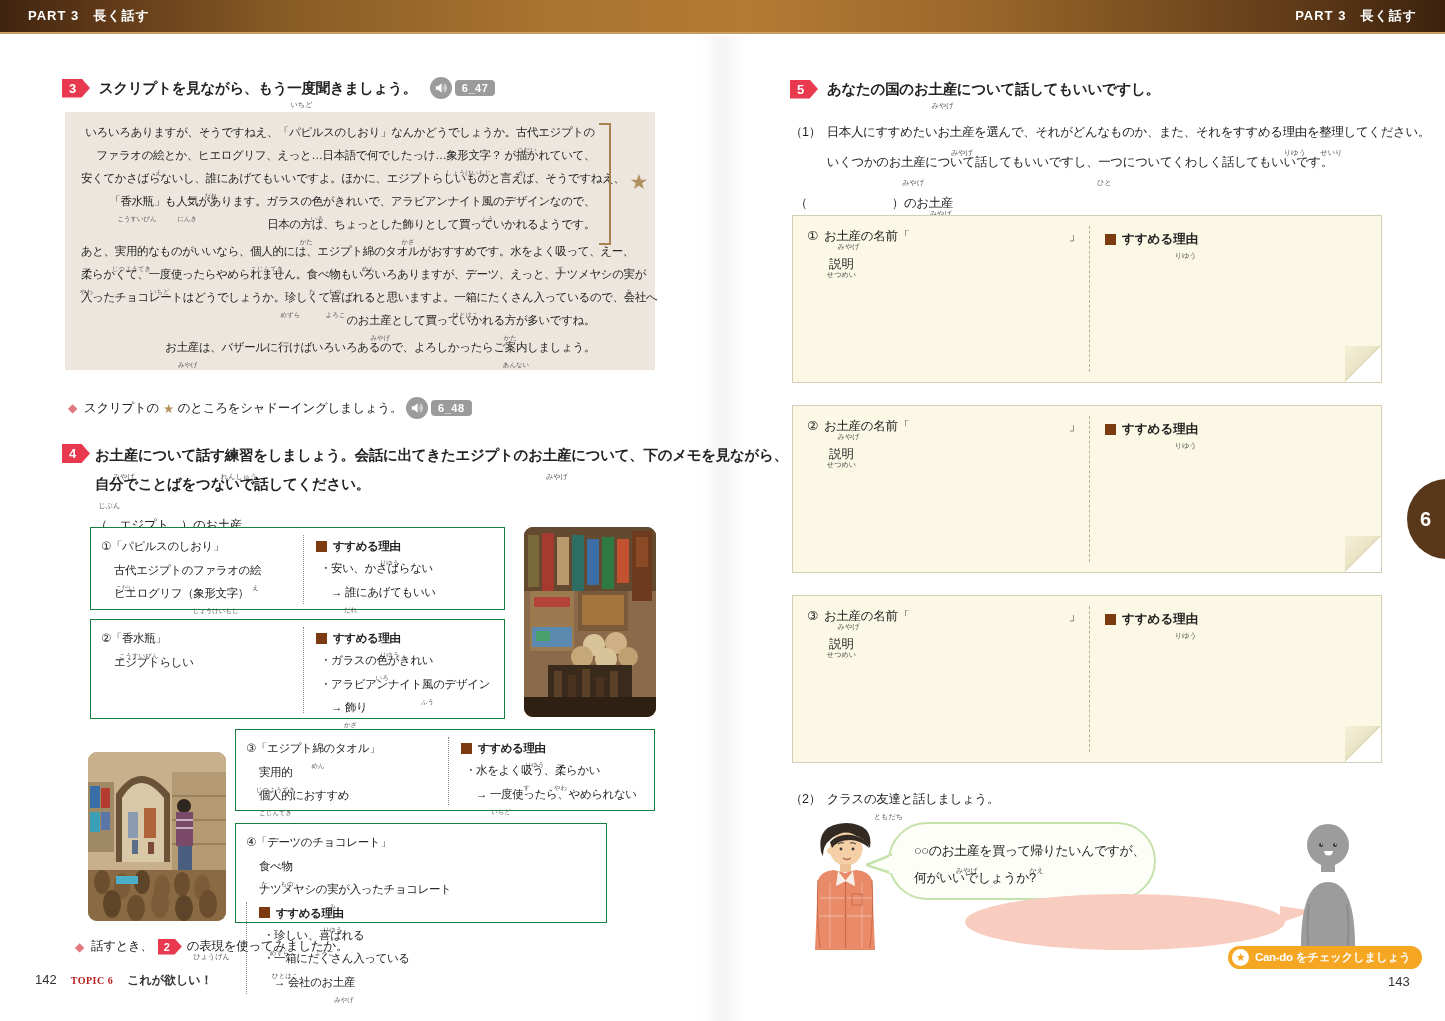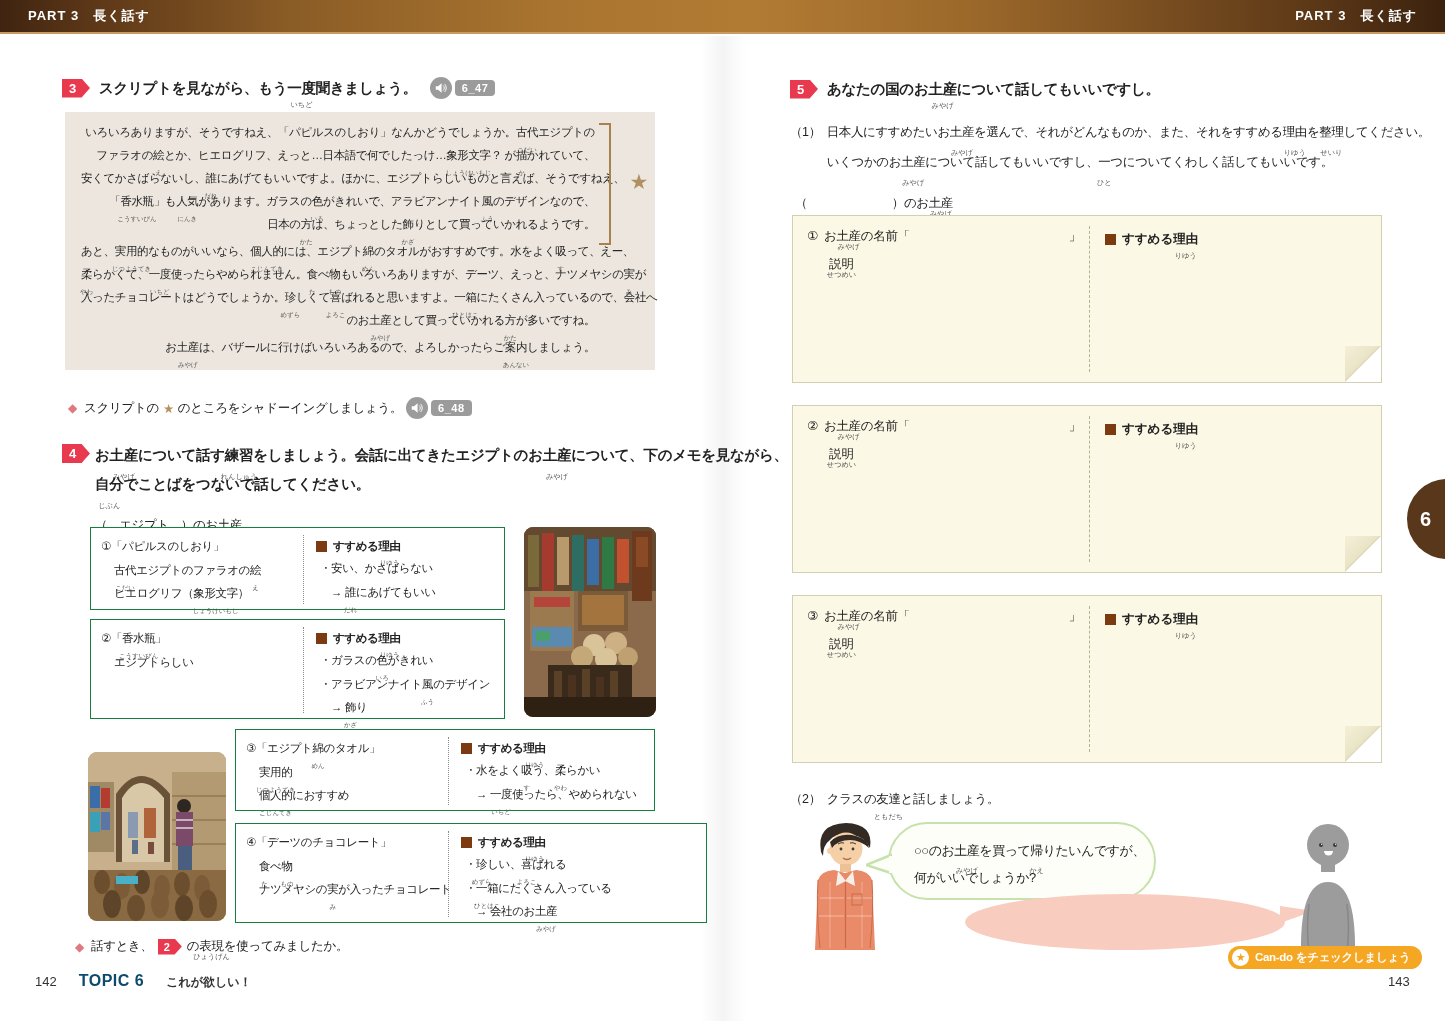--- a/index.html
+++ b/index.html
@@ -320,7 +320,7 @@
     </div>
   </div>
 
-  <div class="memo" style="left:235px;top:823px;width:472px;height:100px;">
+  <div class="memo" style="left:235px;top:823px;width:372px;height:100px;flex-direction:column;">
     <div class="memo-left">
         <div class="rline"><span>④「デーツのチョコレート」</span></div>
         <div class="rline"><span class="rb">食<span class="rt">た</span></span><span>べ</span><span class="rb">物<span class="rt">もの</span></span></div>

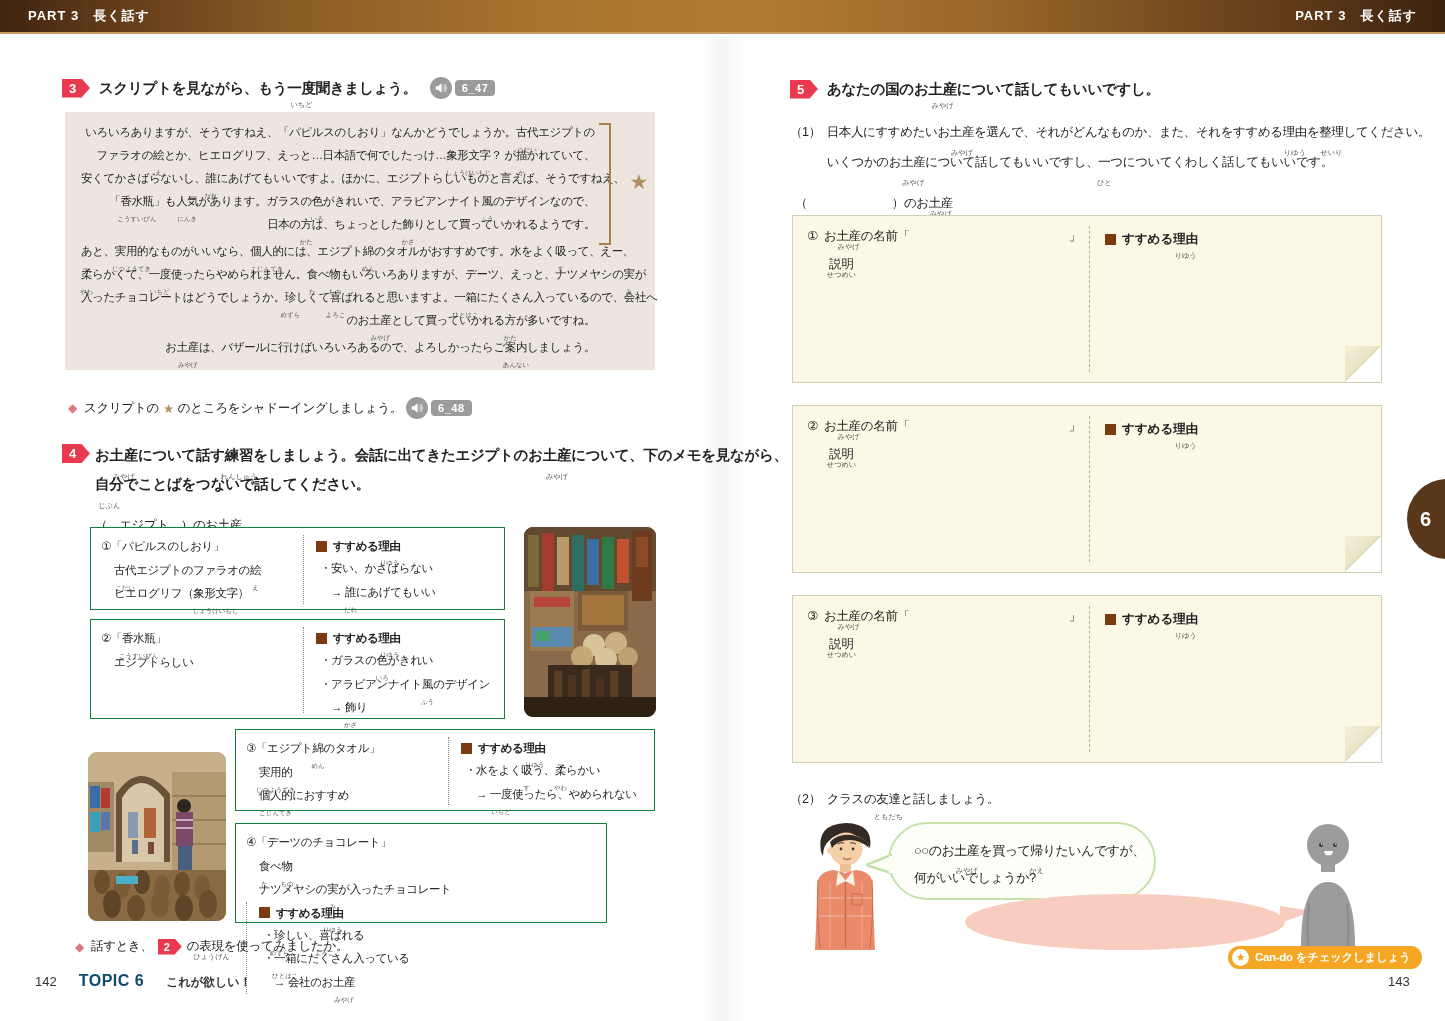--- a/index.html
+++ b/index.html
@@ -71,7 +71,7 @@
   .photo svg{display:block;}
 
   
-  .footer{position:absolute;display:flex;align-items:baseline;gap:22px;font-size:12.5px;}
+  .footer{position:absolute;display:flex;align-items:baseline;gap:14px;font-size:12.5px;}
   .footer .pnum{font-size:13px;color:#333;}
   .footer .topic{color:#0c4a6e;font-weight:bold;font-size:16px;letter-spacing:.5px;}
   .footer .ttl{font-weight:bold;font-size:12px;color:#333;}

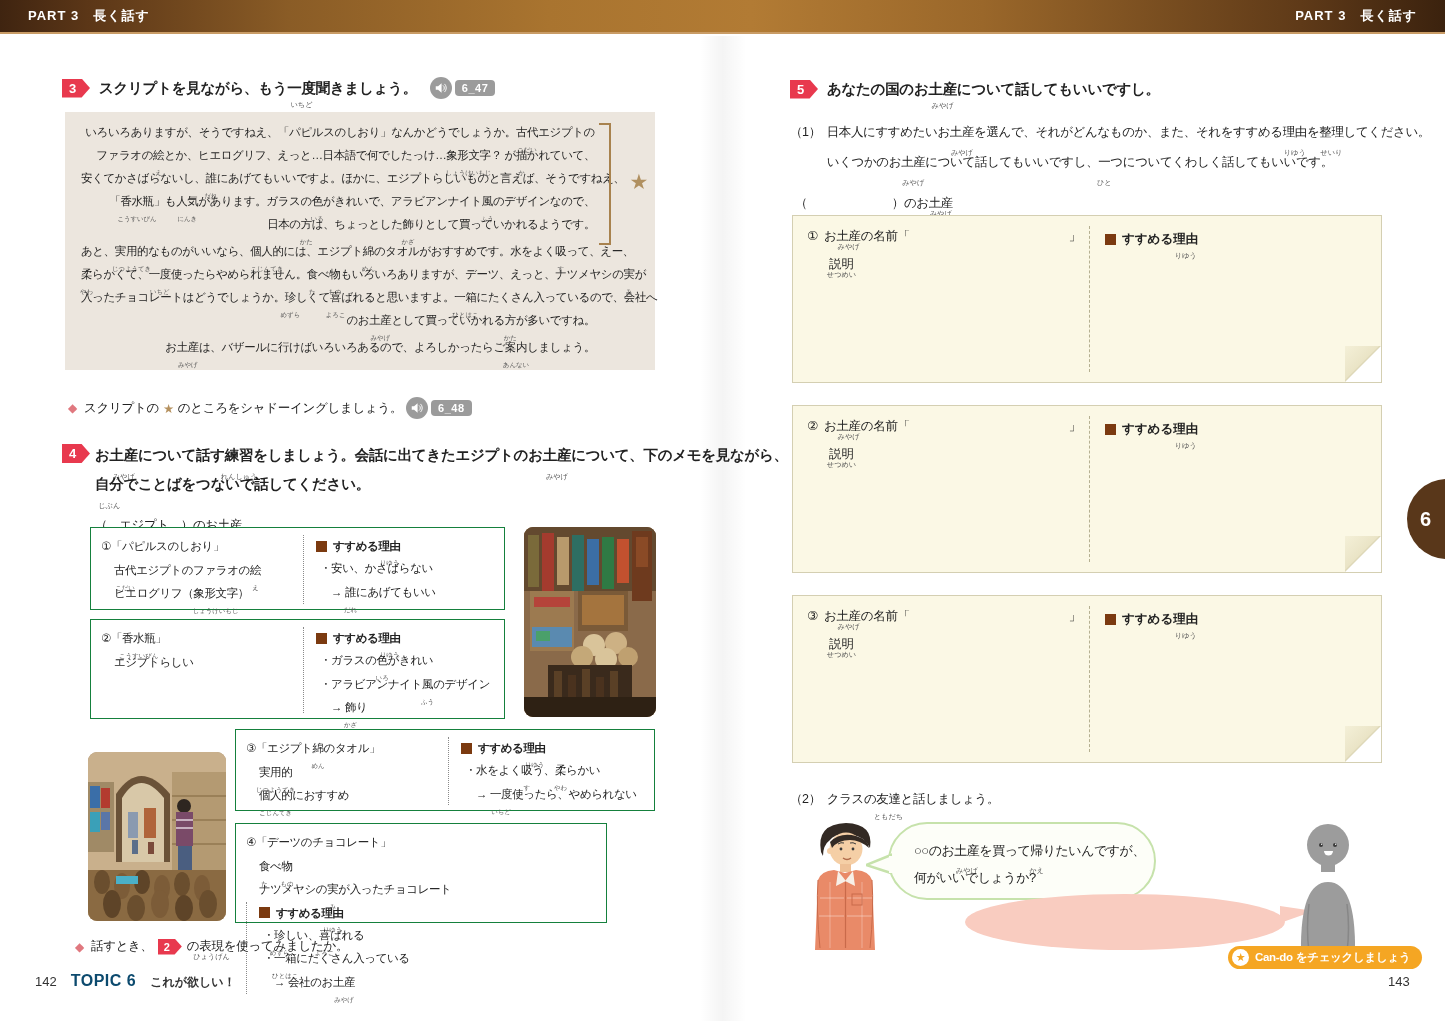--- a/index.html
+++ b/index.html
@@ -73,7 +73,7 @@
   
   .footer{position:absolute;display:flex;align-items:baseline;gap:14px;font-size:12.5px;}
   .footer .pnum{font-size:13px;color:#333;}
-  .footer .topic{color:#0c4a6e;font-weight:bold;font-size:16px;letter-spacing:.5px;}
+  .footer .topic{color:#b91c1c;font-weight:bold;font-size:10px;letter-spacing:.5px;font-family:Liberation Serif, serif;}
   .footer .ttl{font-weight:bold;font-size:12px;color:#333;}
 
   

